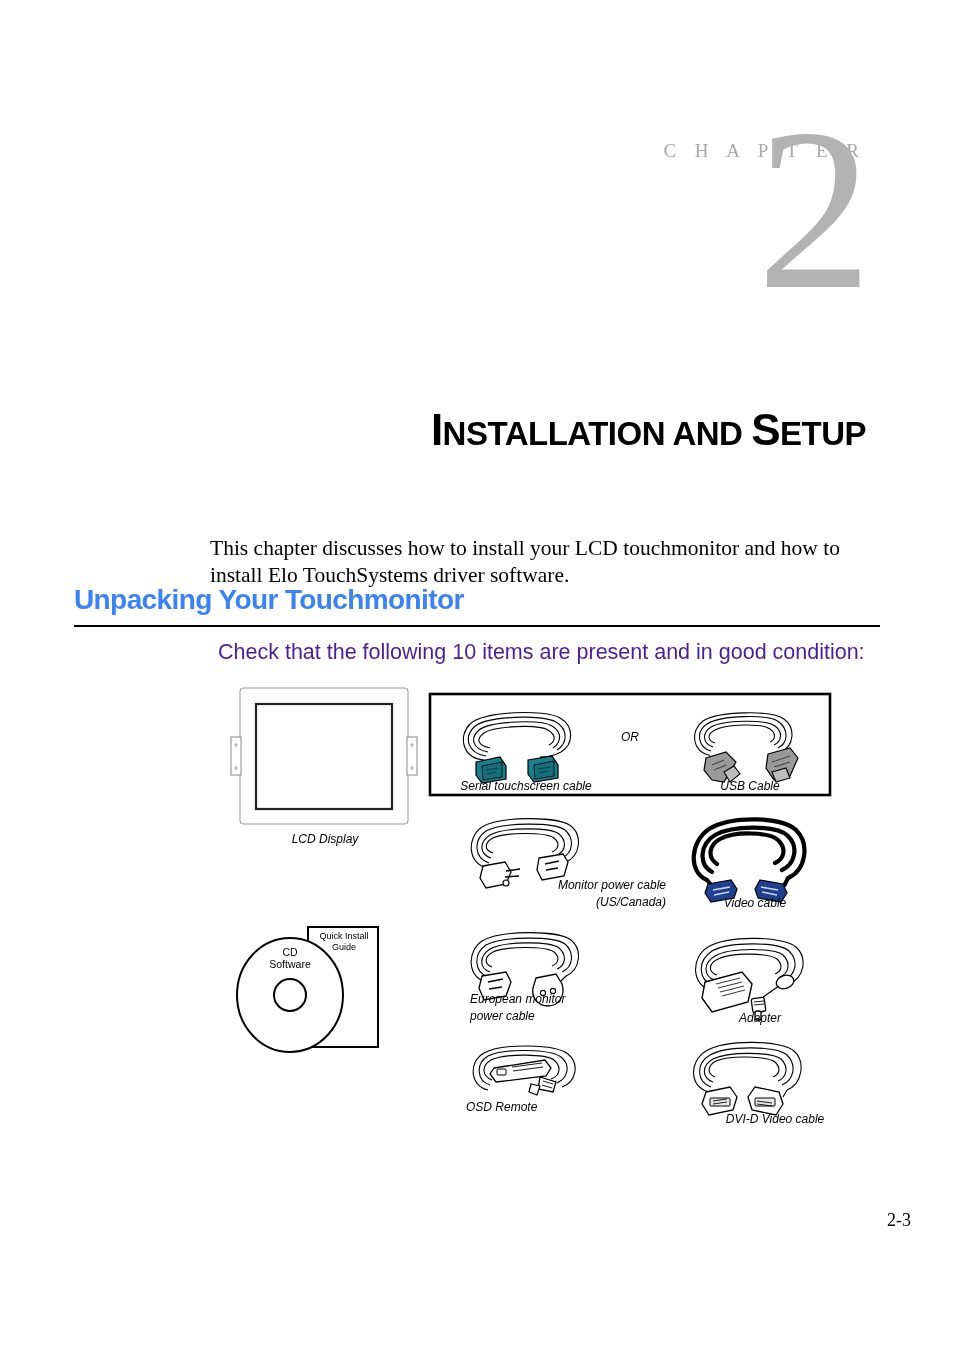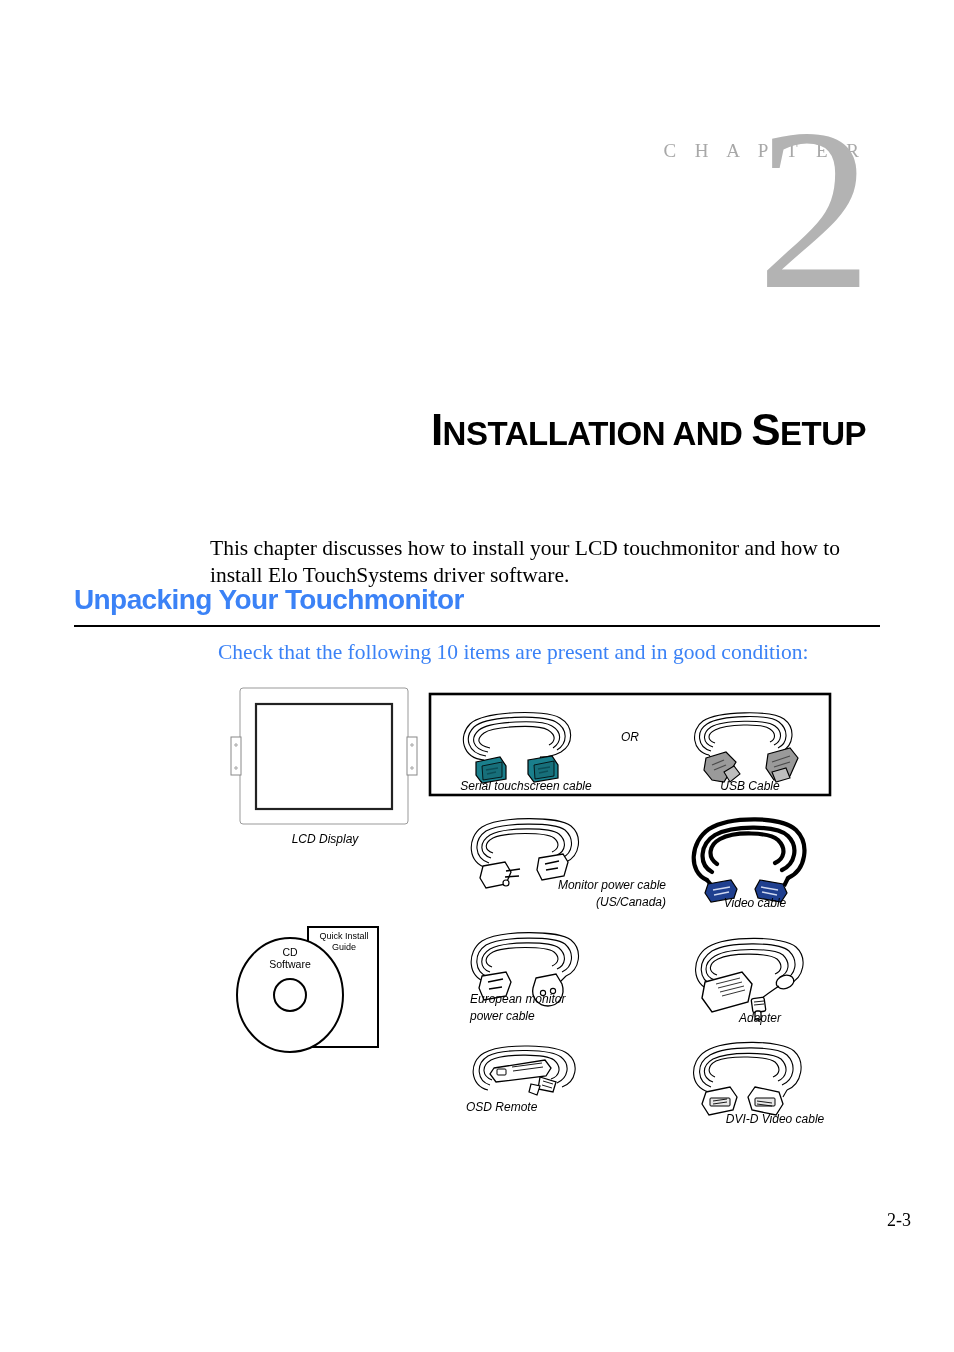--- a/index.html
+++ b/index.html
@@ -101,10 +101,10 @@
     left: 218px;
     top: 639px;
     width: 680px;
-    font-family: Liberation Serif, serif;
+    font-family: Liberation Sans, sans-serif;
     font-size: 21.5px;
     line-height: 27px;
-    color: #3b82f6;
+    color: #4c1d95;
   }
 
   

